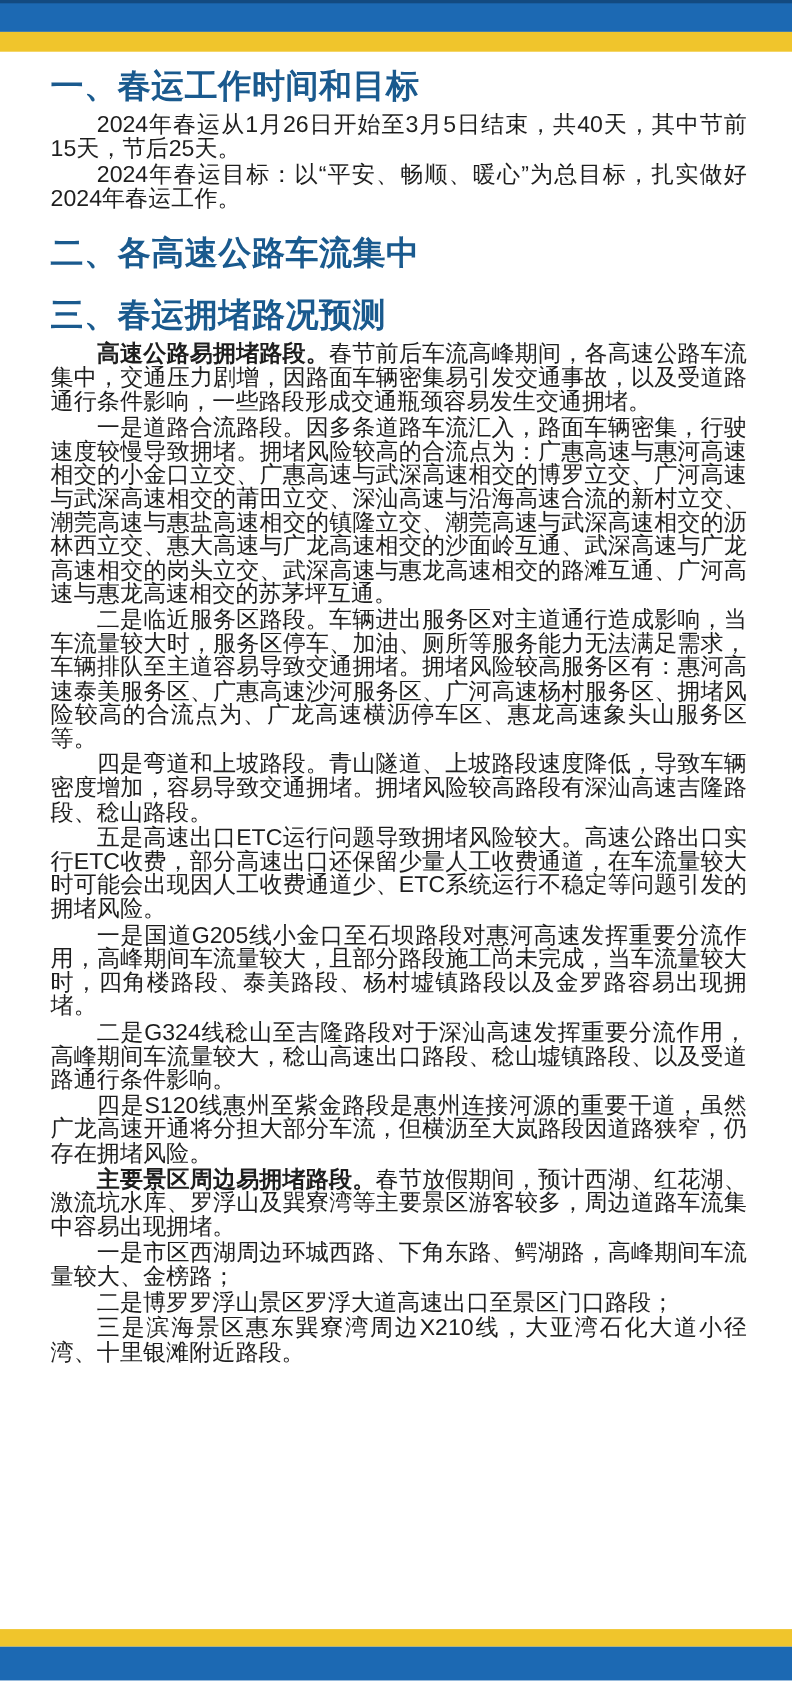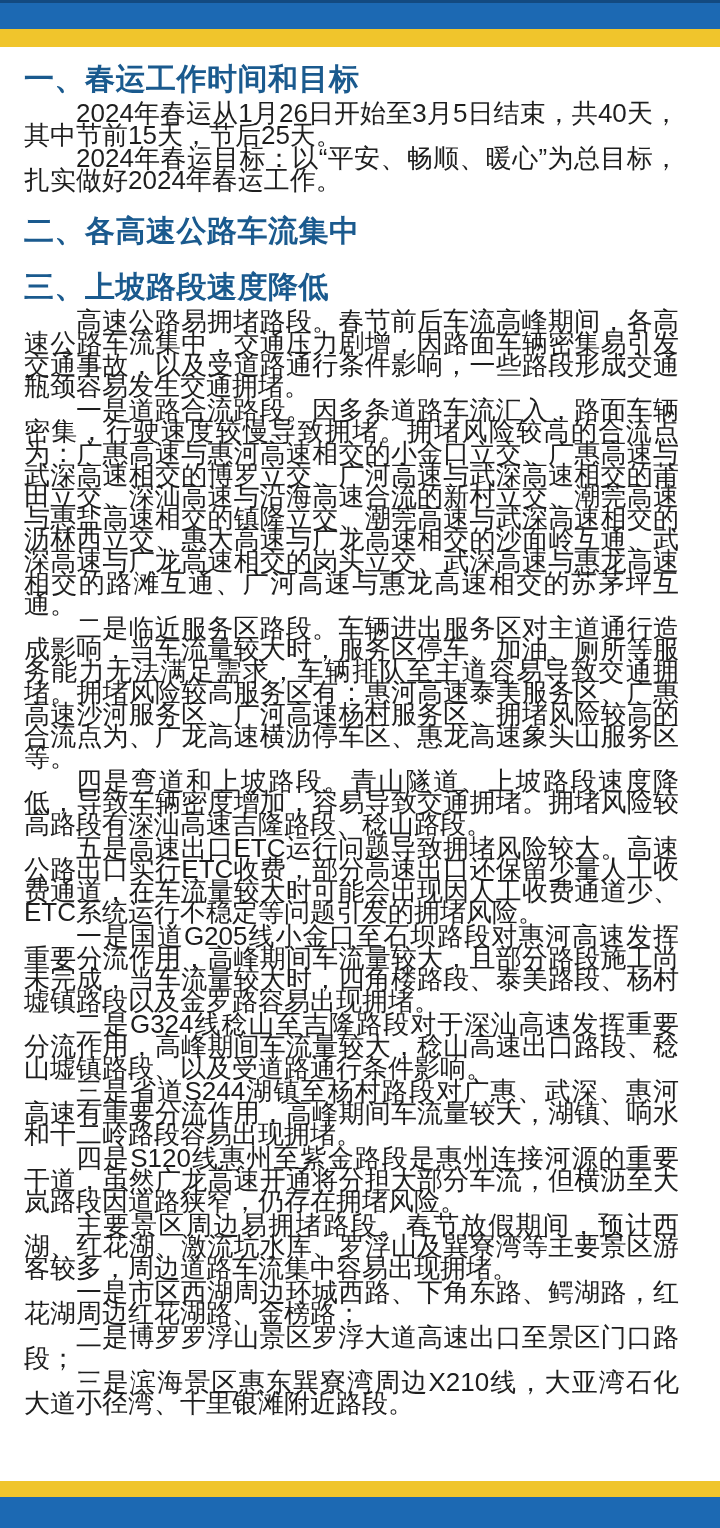--- a/index.html
+++ b/index.html
@@ -19,7 +19,7 @@
   .band-bottom-blue{bottom:0;height:31px;background:var(--band-blue,#1c69b3);}
   .content{
     position:absolute;top:47px;left:0;right:0;bottom:47px;
-    padding:16px 41px 0 24px;
+    padding:16px 41px 0 46px;
     box-sizing:border-box;
     overflow:hidden;
   }

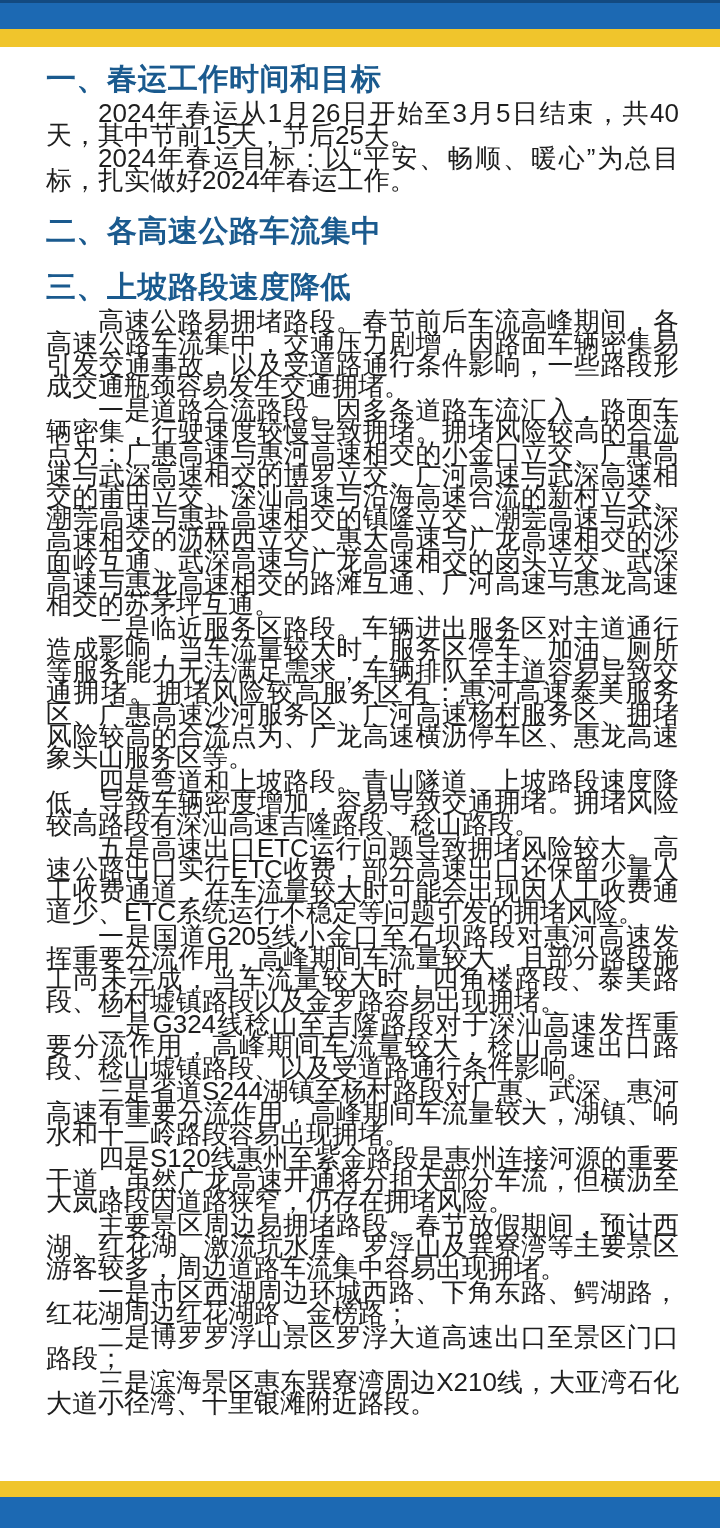--- a/index.html
+++ b/index.html
@@ -34,7 +34,7 @@
   section:first-of-type h2.sec-title{margin-top:0;}
   p.para{
     margin:0 0 2px 0;
-    font-size:26px;
+    font-size:21px;
     line-height:21.6px;
     color:var(--text-color,#1e1e1e);
     text-indent:2em;

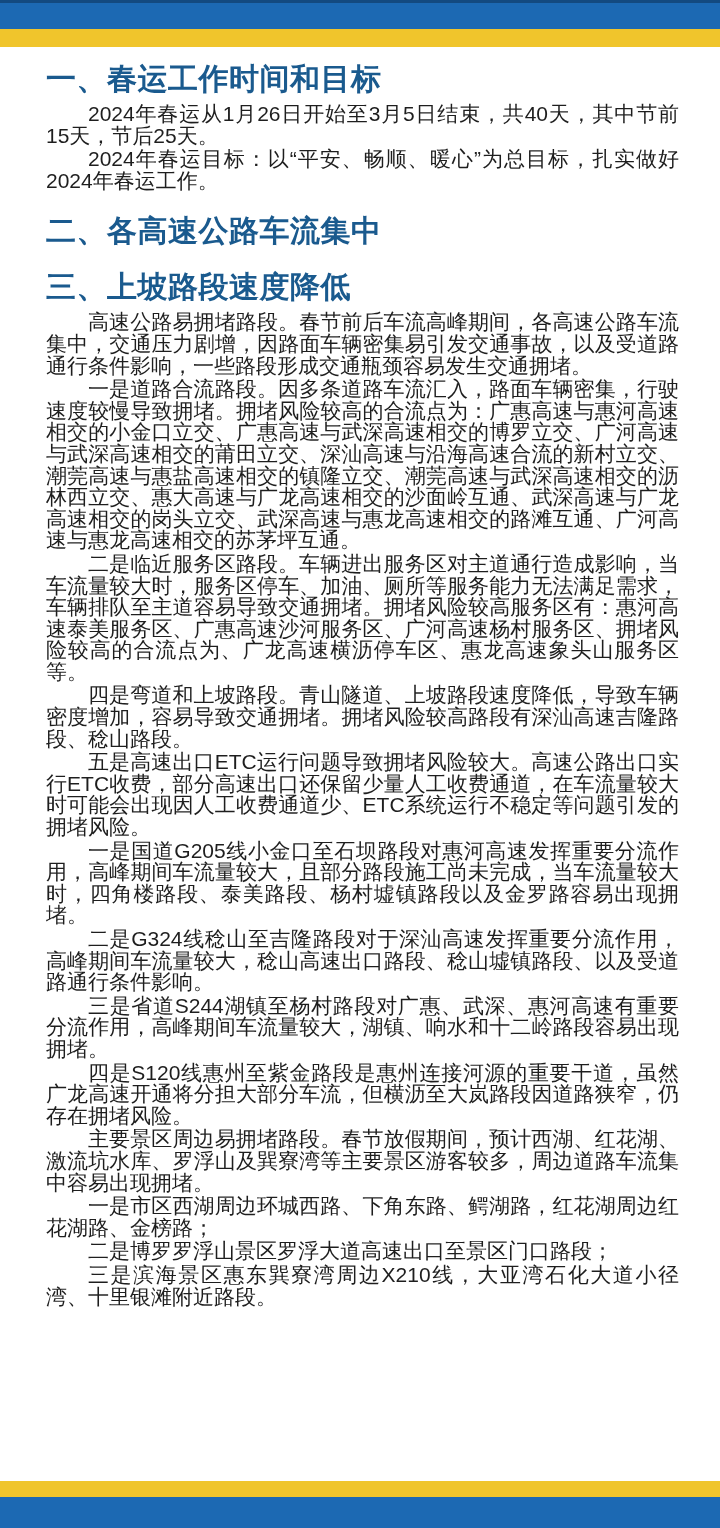--- a/index.html
+++ b/index.html
@@ -64,7 +64,7 @@
     </section>
 
     <section>
-      <h2 class="sec-title">三、上坡路段速度降低</h2>
+      <h2 class="sec-title">三、春运拥堵路况预测</h2>
 
       <p class="para"><b class="lead">高速公路易拥堵路段。</b><span>春节前后车流高峰期间，各高速公路车流集中，交通压力剧增，因路面车辆密集易引发交通事故，以及受道路通行条件影响，一些路段形成交通瓶颈容易发生交通拥堵。</span></p>
       <p class="para"><span>一是道路合流路段。因多条道路车流汇入，路面车辆密集，行驶速度较慢导致拥堵。拥堵风险较高的合流点为：广惠高速与惠河高速相交的小金口立交、广惠高速与武深高速相交的博罗立交、广河高速与武深高速相交的莆田立交、深汕高速与沿海高速合流的新村立交、潮莞高速与惠盐高速相交的镇隆立交、潮莞高速与武深高速相交的沥林西立交、惠大高速与广龙高速相交的沙面岭互通、武深高速与广龙高速相交的岗头立交、武深高速与惠龙高速相交的路滩互通、广河高速与惠龙高速相交的苏茅坪互通。</span></p>

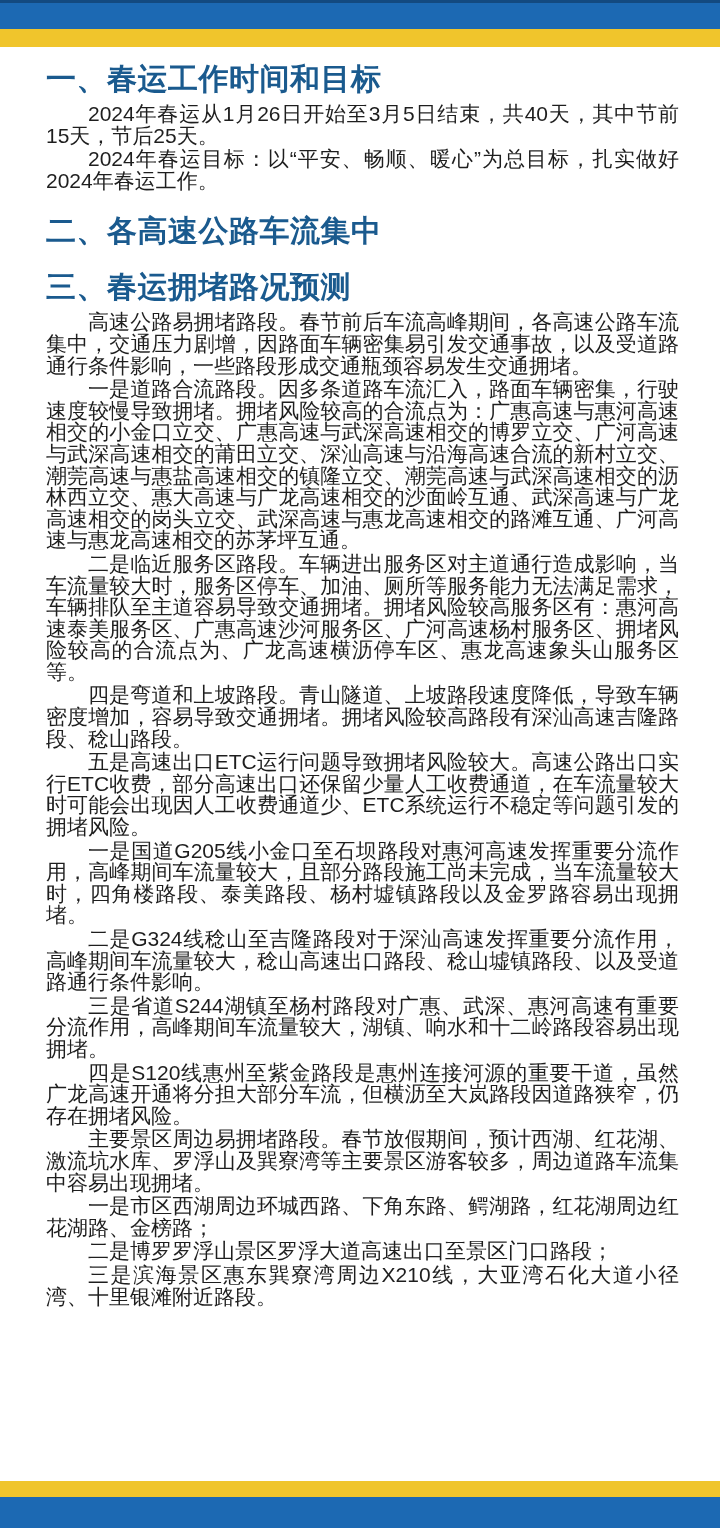--- a/index.html
+++ b/index.html
@@ -41,7 +41,7 @@
     text-align:justify;
     font-weight:500;
   }
-  p.para .lead{font-weight:normal;color:var(--text-color,#1e1e1e);}
+  p.para .lead{font-weight:bold;color:var(--text-color,#1e1e1e);}
 </style>
 </head>
 <body>

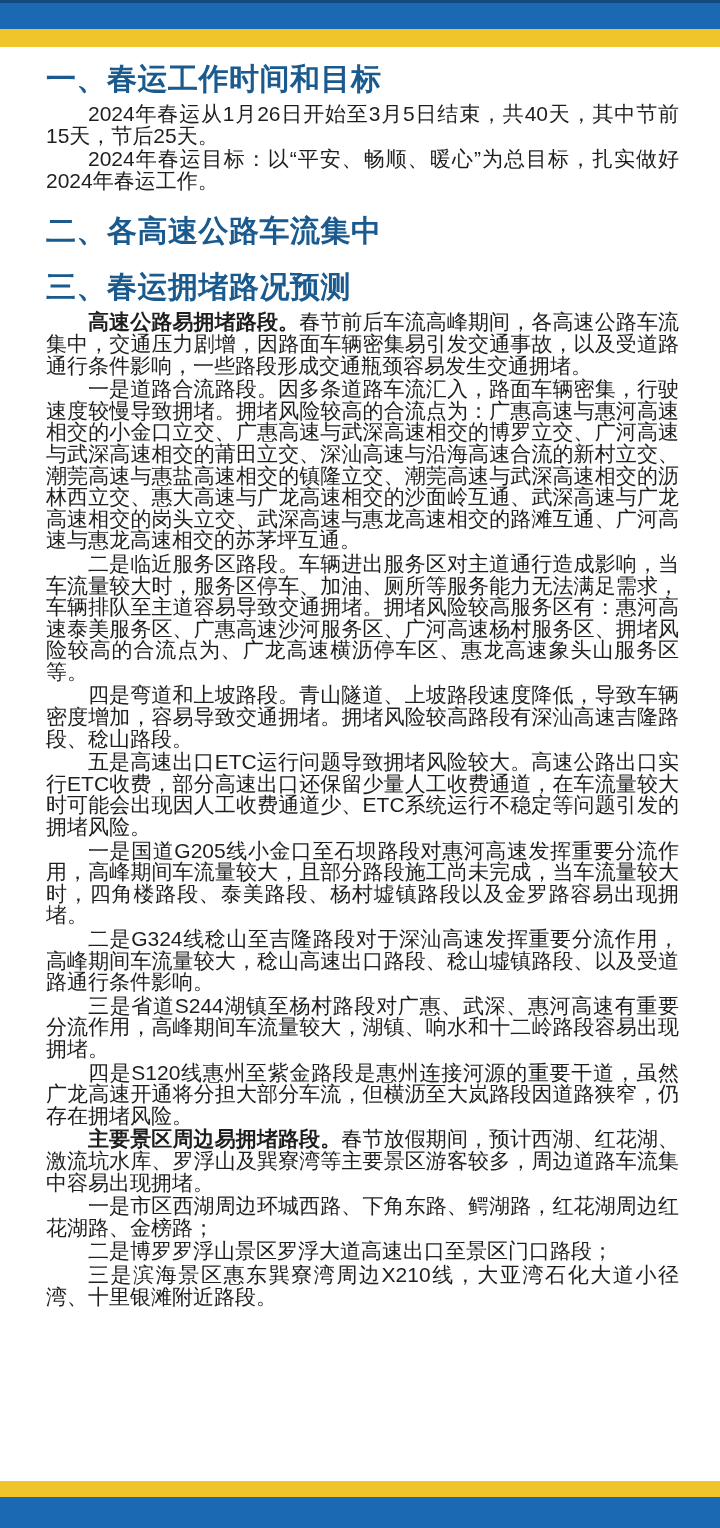--- a/index.html
+++ b/index.html
@@ -74,7 +74,6 @@
 
       <p class="para"><span>一是国道G205线小金口至石坝路段对惠河高速发挥重要分流作用，高峰期间车流量较大，且部分路段施工尚未完成，当车流量较大时，四角楼路段、泰美路段、杨村墟镇路段以及金罗路容易出现拥堵。</span></p>
       <p class="para"><span>二是G324线稔山至吉隆路段对于深汕高速发挥重要分流作用，高峰期间车流量较大，稔山高速出口路段、稔山墟镇路段、以及受道路通行条件影响。</span></p>
-      <p class="para"><span>三是省道S244湖镇至杨村路段对广惠、武深、惠河高速有重要分流作用，高峰期间车流量较大，湖镇、响水和十二岭路段容易出现拥堵。</span></p>
       <p class="para"><span>四是S120线惠州至紫金路段是惠州连接河源的重要干道，虽然广龙高速开通将分担大部分车流，但横沥至大岚路段因道路狭窄，仍存在拥堵风险。</span></p>
 
       <p class="para"><b class="lead">主要景区周边易拥堵路段。</b><span>春节放假期间，预计西湖、红花湖、激流坑水库、罗浮山及巽寮湾等主要景区游客较多，周边道路车流集中容易出现拥堵。</span></p>

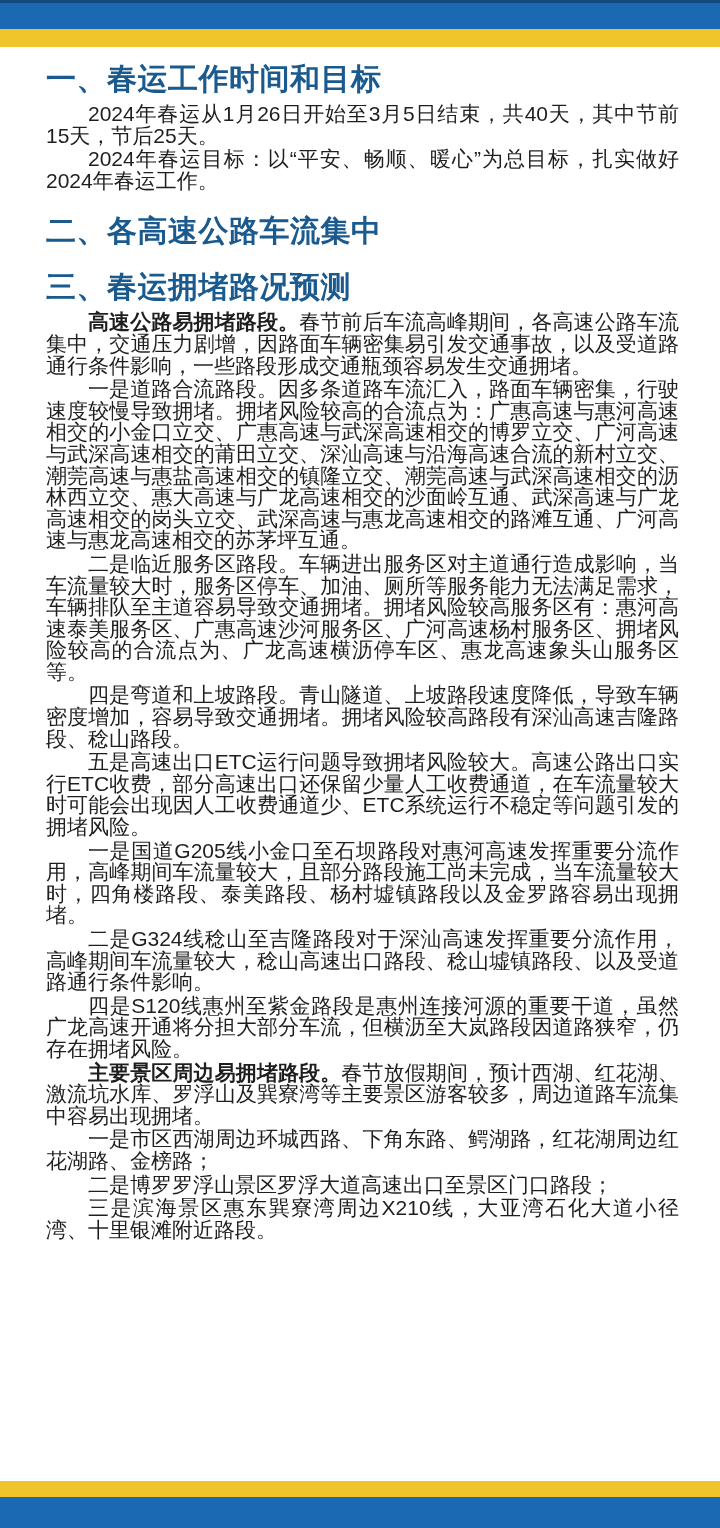--- a/index.html
+++ b/index.html
@@ -77,7 +77,7 @@
       <p class="para"><span>四是S120线惠州至紫金路段是惠州连接河源的重要干道，虽然广龙高速开通将分担大部分车流，但横沥至大岚路段因道路狭窄，仍存在拥堵风险。</span></p>
 
       <p class="para"><b class="lead">主要景区周边易拥堵路段。</b><span>春节放假期间，预计西湖、红花湖、激流坑水库、罗浮山及巽寮湾等主要景区游客较多，周边道路车流集中容易出现拥堵。</span></p>
-      <p class="para"><span>一是市区西湖周边环城西路、下角东路、鳄湖路，红花湖周边红花湖路、金榜路；</span></p>
+      <p class="para"><span>一是市区西湖周边环城西路、下角东路、鳄湖路，高峰期间车流量较大、金榜路；</span></p>
       <p class="para"><span>二是博罗罗浮山景区罗浮大道高速出口至景区门口路段；</span></p>
       <p class="para"><span>三是滨海景区惠东巽寮湾周边X210线，大亚湾石化大道小径湾、十里银滩附近路段。</span></p>
     </section>

